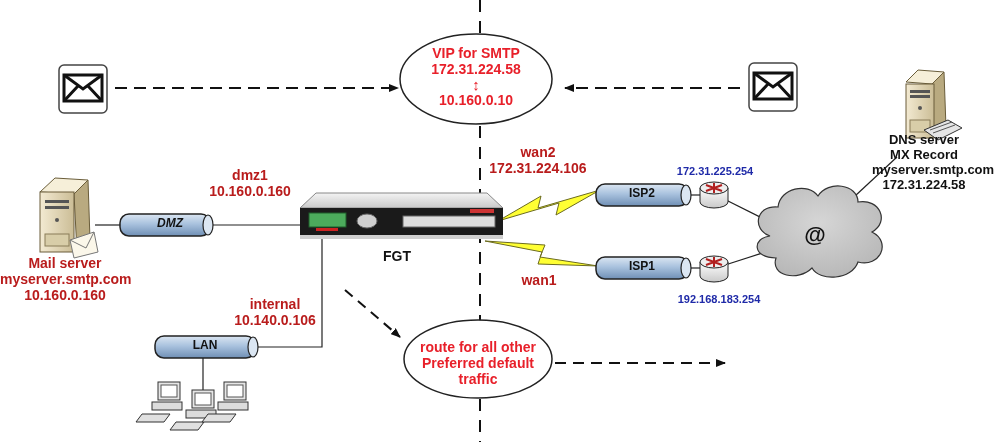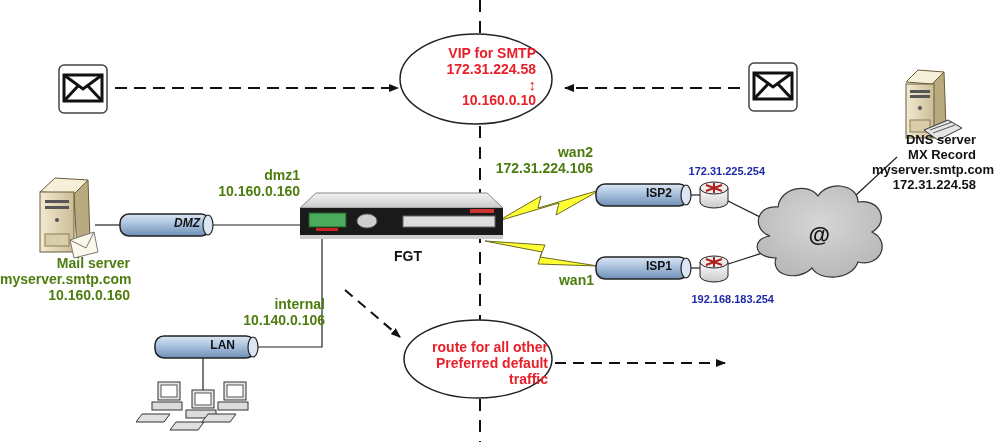--- a/index.html
+++ b/index.html
@@ -5,7 +5,7 @@
   html, body { margin: 0; padding: 0; background: #ffffff; }
   body { width: 999px; height: 442px; overflow: hidden; position: relative; font-family: "Liberation Sans", sans-serif; }
   #canvas { position: absolute; left: 0; top: 0; }
-  .lbl { position: absolute; font-family: "Liberation Sans", sans-serif; font-weight: bold; text-align: right; white-space: nowrap; line-height: 1.15; }
+  .lbl { position: absolute; font-family: "Liberation Sans", sans-serif; font-weight: bold; text-align: center; white-space: nowrap; line-height: 1.15; }
   .blue { color: #4d7c0f; font-size: 14px; }
   .blue-sm { color: #1f2aa8; font-size: 11px; }
   .red { color: #e8202a; font-size: 14px; }

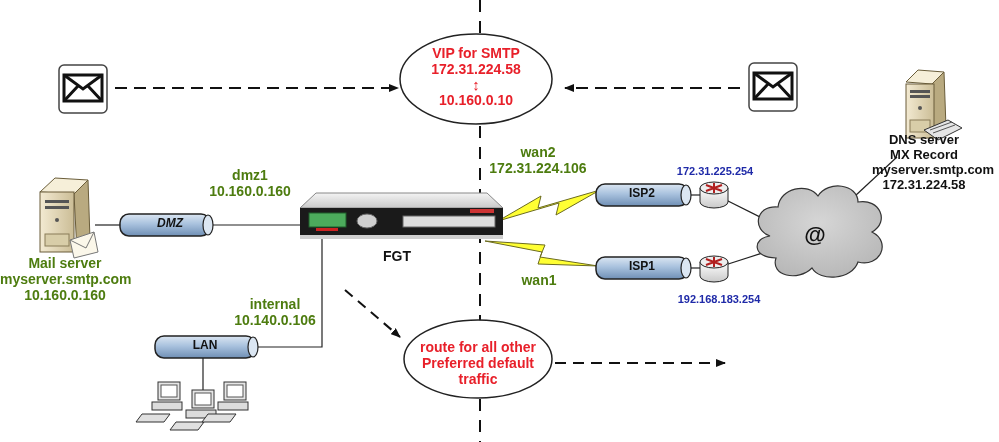--- a/index.html
+++ b/index.html
@@ -6,7 +6,7 @@
   body { width: 999px; height: 442px; overflow: hidden; position: relative; font-family: "Liberation Sans", sans-serif; }
   #canvas { position: absolute; left: 0; top: 0; }
   .lbl { position: absolute; font-family: "Liberation Sans", sans-serif; font-weight: bold; text-align: center; white-space: nowrap; line-height: 1.15; }
-  .blue { color: #4d7c0f; font-size: 14px; }
+  .blue { color: #b91c1c; font-size: 14px; }
   .blue-sm { color: #1f2aa8; font-size: 11px; }
   .red { color: #e8202a; font-size: 14px; }
   .black { color: #111111; font-size: 13px; }

